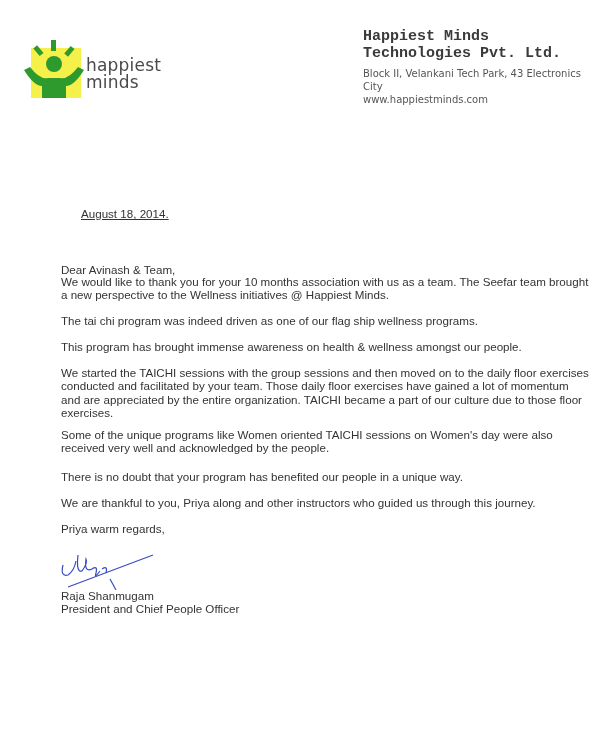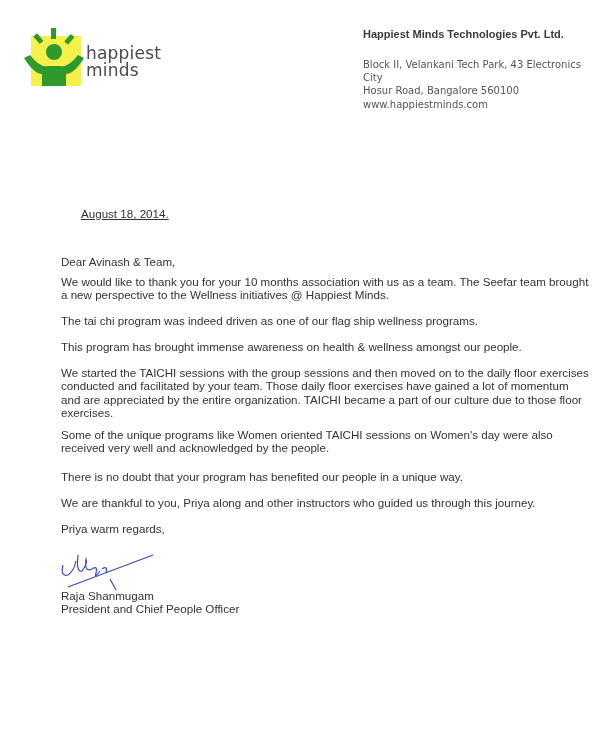--- a/index.html
+++ b/index.html
@@ -10,8 +10,8 @@
     .logo-text { position:absolute; left:64px; top:17px; font-family:"DejaVu Sans", sans-serif;
                  font-size:17px; line-height:17px; color:#4a4a4a; letter-spacing:0.2px; }
     .company { position:absolute; left:363px; top:28px; }
-    .company-name { font-family:Liberation Sans, sans-serif; font-weight:bold; font-size:11px;
-                    color:#3a3a3a; margin-bottom:18px; }
+    .company-name { font-family:Liberation Mono, monospace; font-weight:bold; font-size:15px;
+                    color:#3a3a3a; margin-bottom:5px; }
     .company-line { font-family:"DejaVu Sans", sans-serif; font-size:10px; color:#555; line-height:13.2px; }
     .date { position:absolute; left:81px; top:207px; font-size:11.6px; color:#333;text-decoration:underline; }
     .para { position:absolute; left:61px; width:530px; font-size:11.6px; line-height:13.4px; color:#333; }

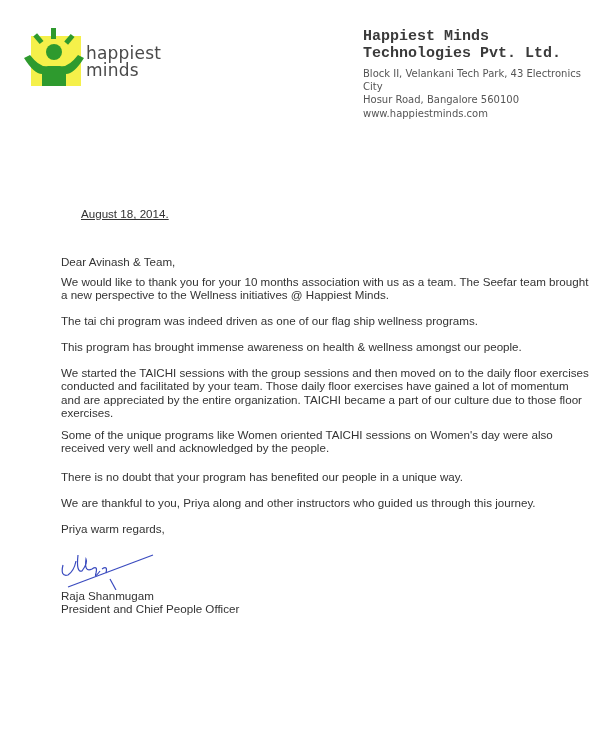--- a/index.html
+++ b/index.html
@@ -5,7 +5,7 @@
     html, body { margin:0; padding:0; background:#ffffff; }
     body { width:600px; height:739px; position:relative; overflow:hidden;
            font-family:"Liberation Sans", sans-serif; color:#2a2a2a; }
-    .logo { position:absolute; left:22px; top:28px; width:140px; height:60px; }
+    .logo { position:absolute; left:22px; top:40px; width:140px; height:60px; }
     .logo-box { position:absolute; left:9px; top:8px; width:50px; height:50px; background:#f5f04a; }
     .logo-text { position:absolute; left:64px; top:17px; font-family:"DejaVu Sans", sans-serif;
                  font-size:17px; line-height:17px; color:#4a4a4a; letter-spacing:0.2px; }

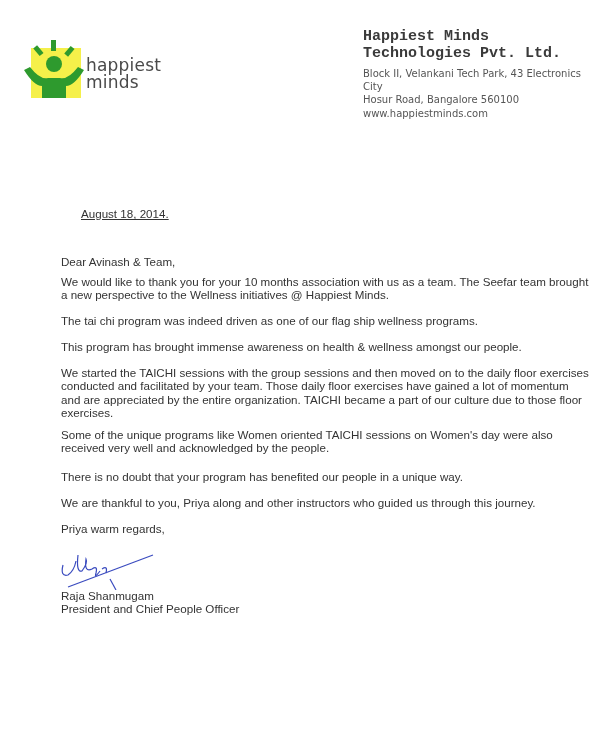--- a/index.html
+++ b/index.html
@@ -38,7 +38,6 @@
 <div class="company">
   <div class="company-name">Happiest Minds Technologies Pvt. Ltd.</div>
   <div class="company-line">Block II, Velankani Tech Park, 43 Electronics City</div>
-  <div class="company-line">Hosur Road, Bangalore 560100</div>
   <div class="company-line">www.happiestminds.com</div>
 </div>
 

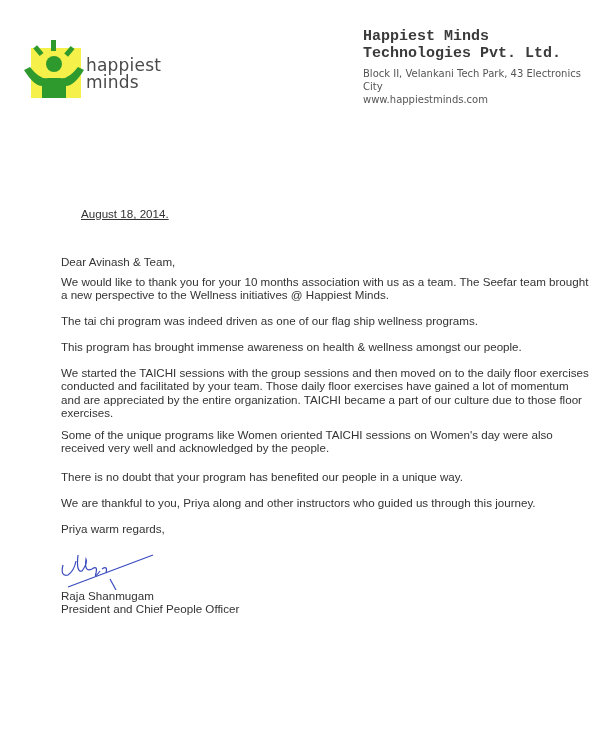--- a/index.html
+++ b/index.html
@@ -42,7 +42,7 @@
 </div>
 
 <div class="date">August 18, 2014.</div>
-<div class="para" style="top:255px">Dear Avinash &amp; Team,</div>
+<div class="para" style="top:263px">Dear Avinash &amp; Team,</div>
 <div class="para" style="top:275px">We would like to thank you for your 10 months association with us as a team. The Seefar team brought a new perspective to the Wellness initiatives @ Happiest Minds.</div>
 <div class="para" style="top:314px">The tai chi program was indeed driven as one of our flag ship wellness programs.</div>
 <div class="para" style="top:340px">This program has brought immense awareness on health &amp; wellness amongst our people.</div>

